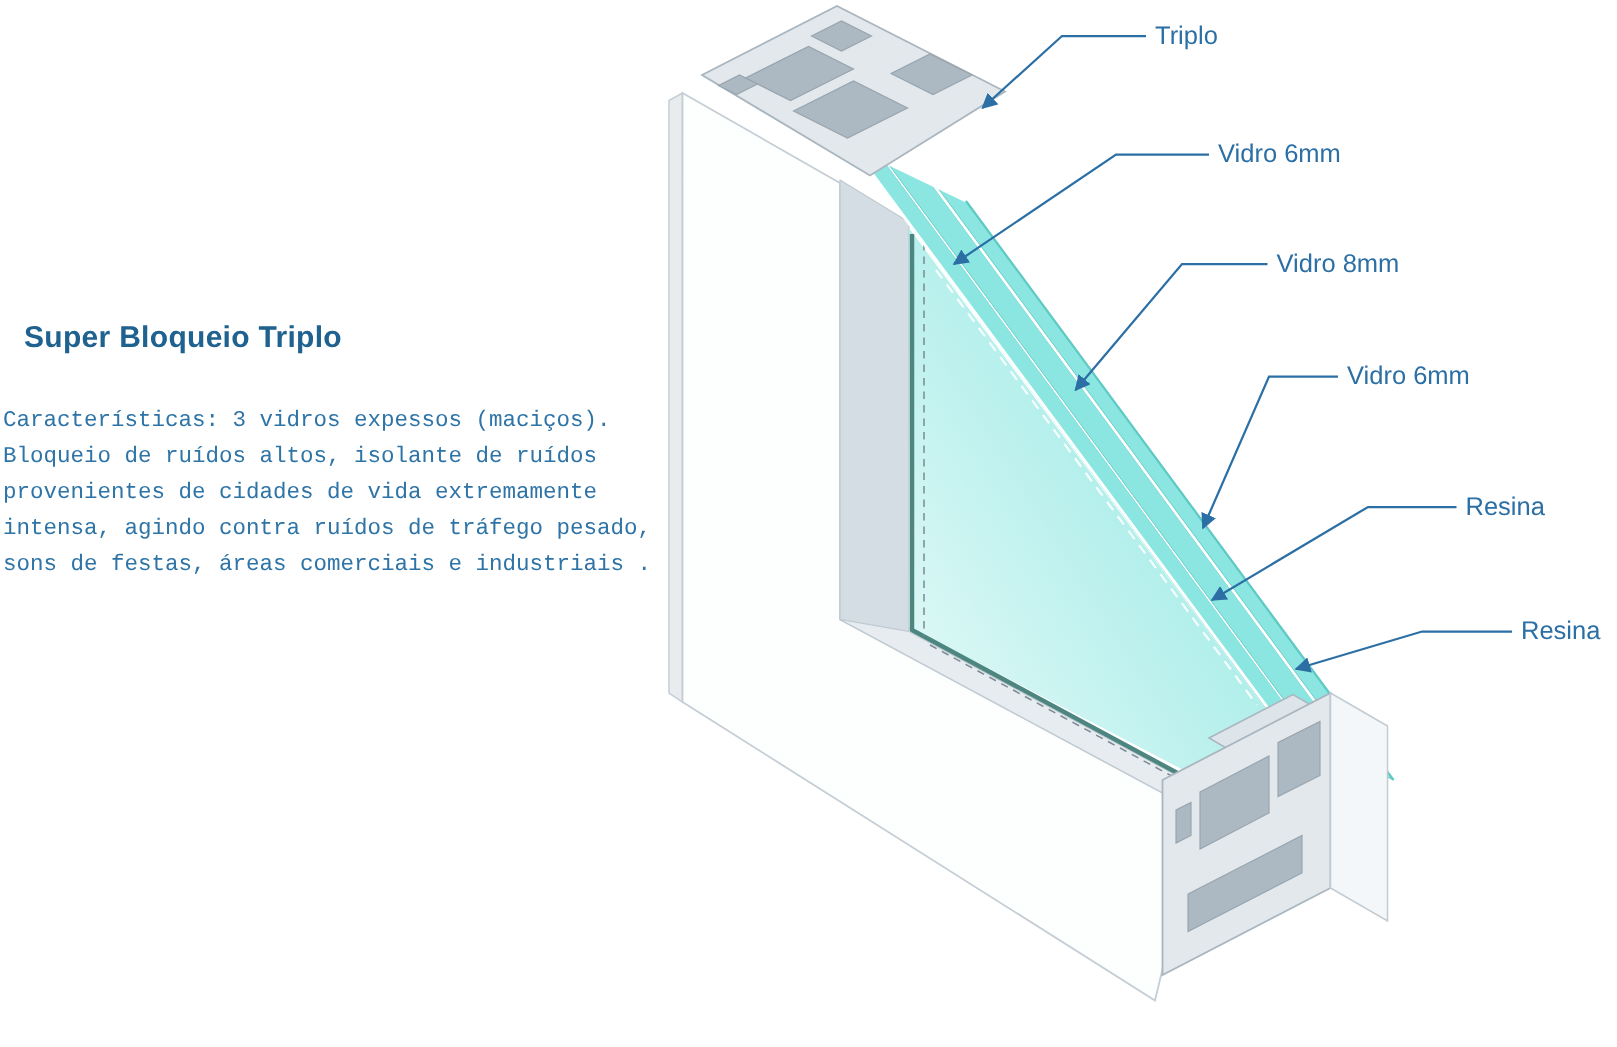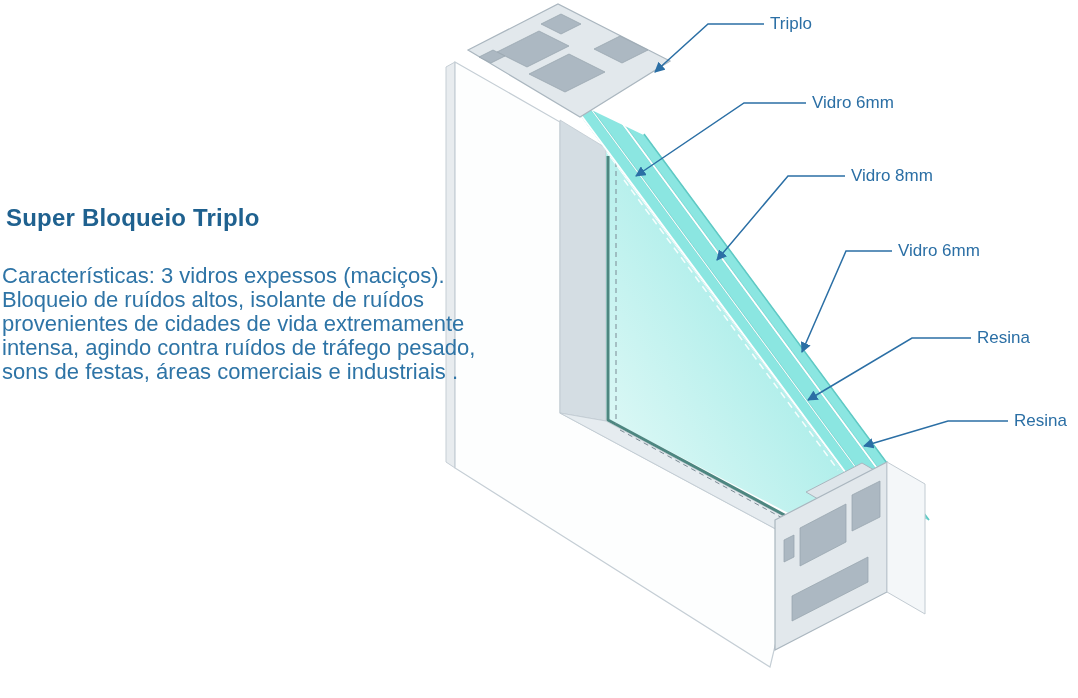--- a/index.html
+++ b/index.html
@@ -11,7 +11,7 @@
   .stage{position:absolute;inset:0;}
   svg.diagram{position:absolute;left:0;top:0;}
   .info-panel{position:absolute;left:2px;top:200px;width:490px;}
-  .panel-title{margin:4px;font-size:24px;font-weight:bold;color:#1F618F;letter-spacing:.2px;}
+  .panel-title{margin:14px;font-size:20px;font-weight:bold;color:#1F618F;letter-spacing:.2px;}
   .panel-desc{margin:32px 0 0 0;font-size:22px;line-height:24px;color:#2E74A6;white-space:pre-line;}
   .callout-label{position:absolute;color:#2B6FA5;font-size:17px;white-space:nowrap;}
   .lbl-perfil{left:770px;top:14px;}

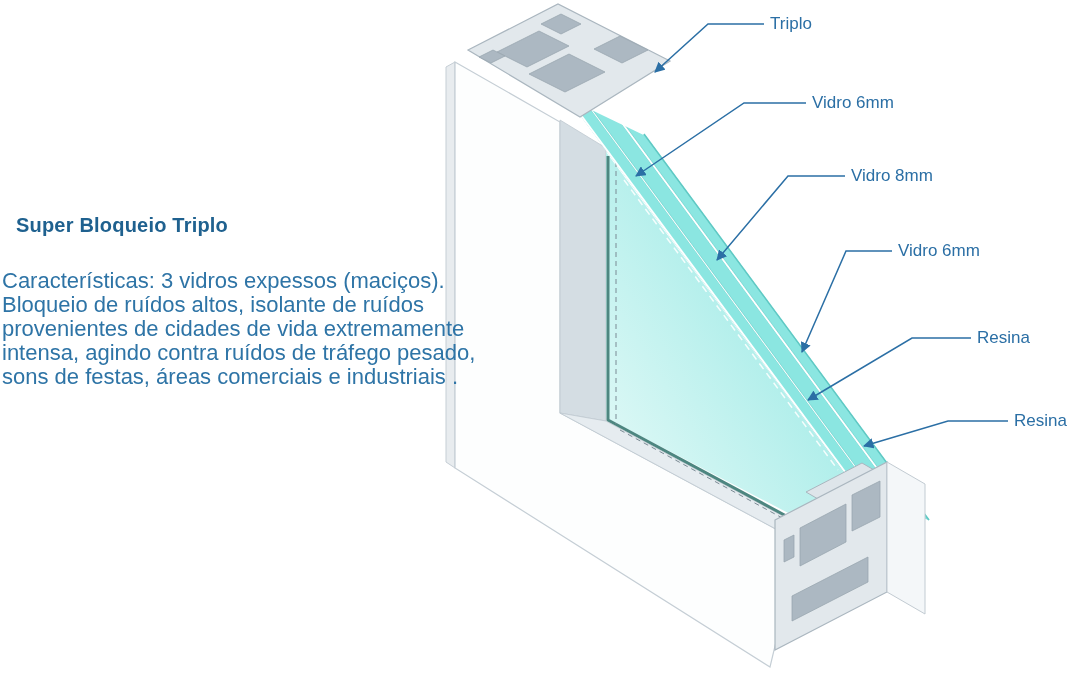--- a/index.html
+++ b/index.html
@@ -12,7 +12,7 @@
   svg.diagram{position:absolute;left:0;top:0;}
   .info-panel{position:absolute;left:2px;top:200px;width:490px;}
   .panel-title{margin:14px;font-size:20px;font-weight:bold;color:#1F618F;letter-spacing:.2px;}
-  .panel-desc{margin:32px 0 0 0;font-size:22px;line-height:24px;color:#2E74A6;white-space:pre-line;}
+  .panel-desc{margin:32px 0 0 0;font-size:15px;line-height:24px;color:#2E74A6;white-space:pre-line;font-family:Liberation Mono, monospace;}
   .callout-label{position:absolute;color:#2B6FA5;font-size:17px;white-space:nowrap;}
   .lbl-perfil{left:770px;top:14px;}
   .lbl-v6a{left:812px;top:93px;}

